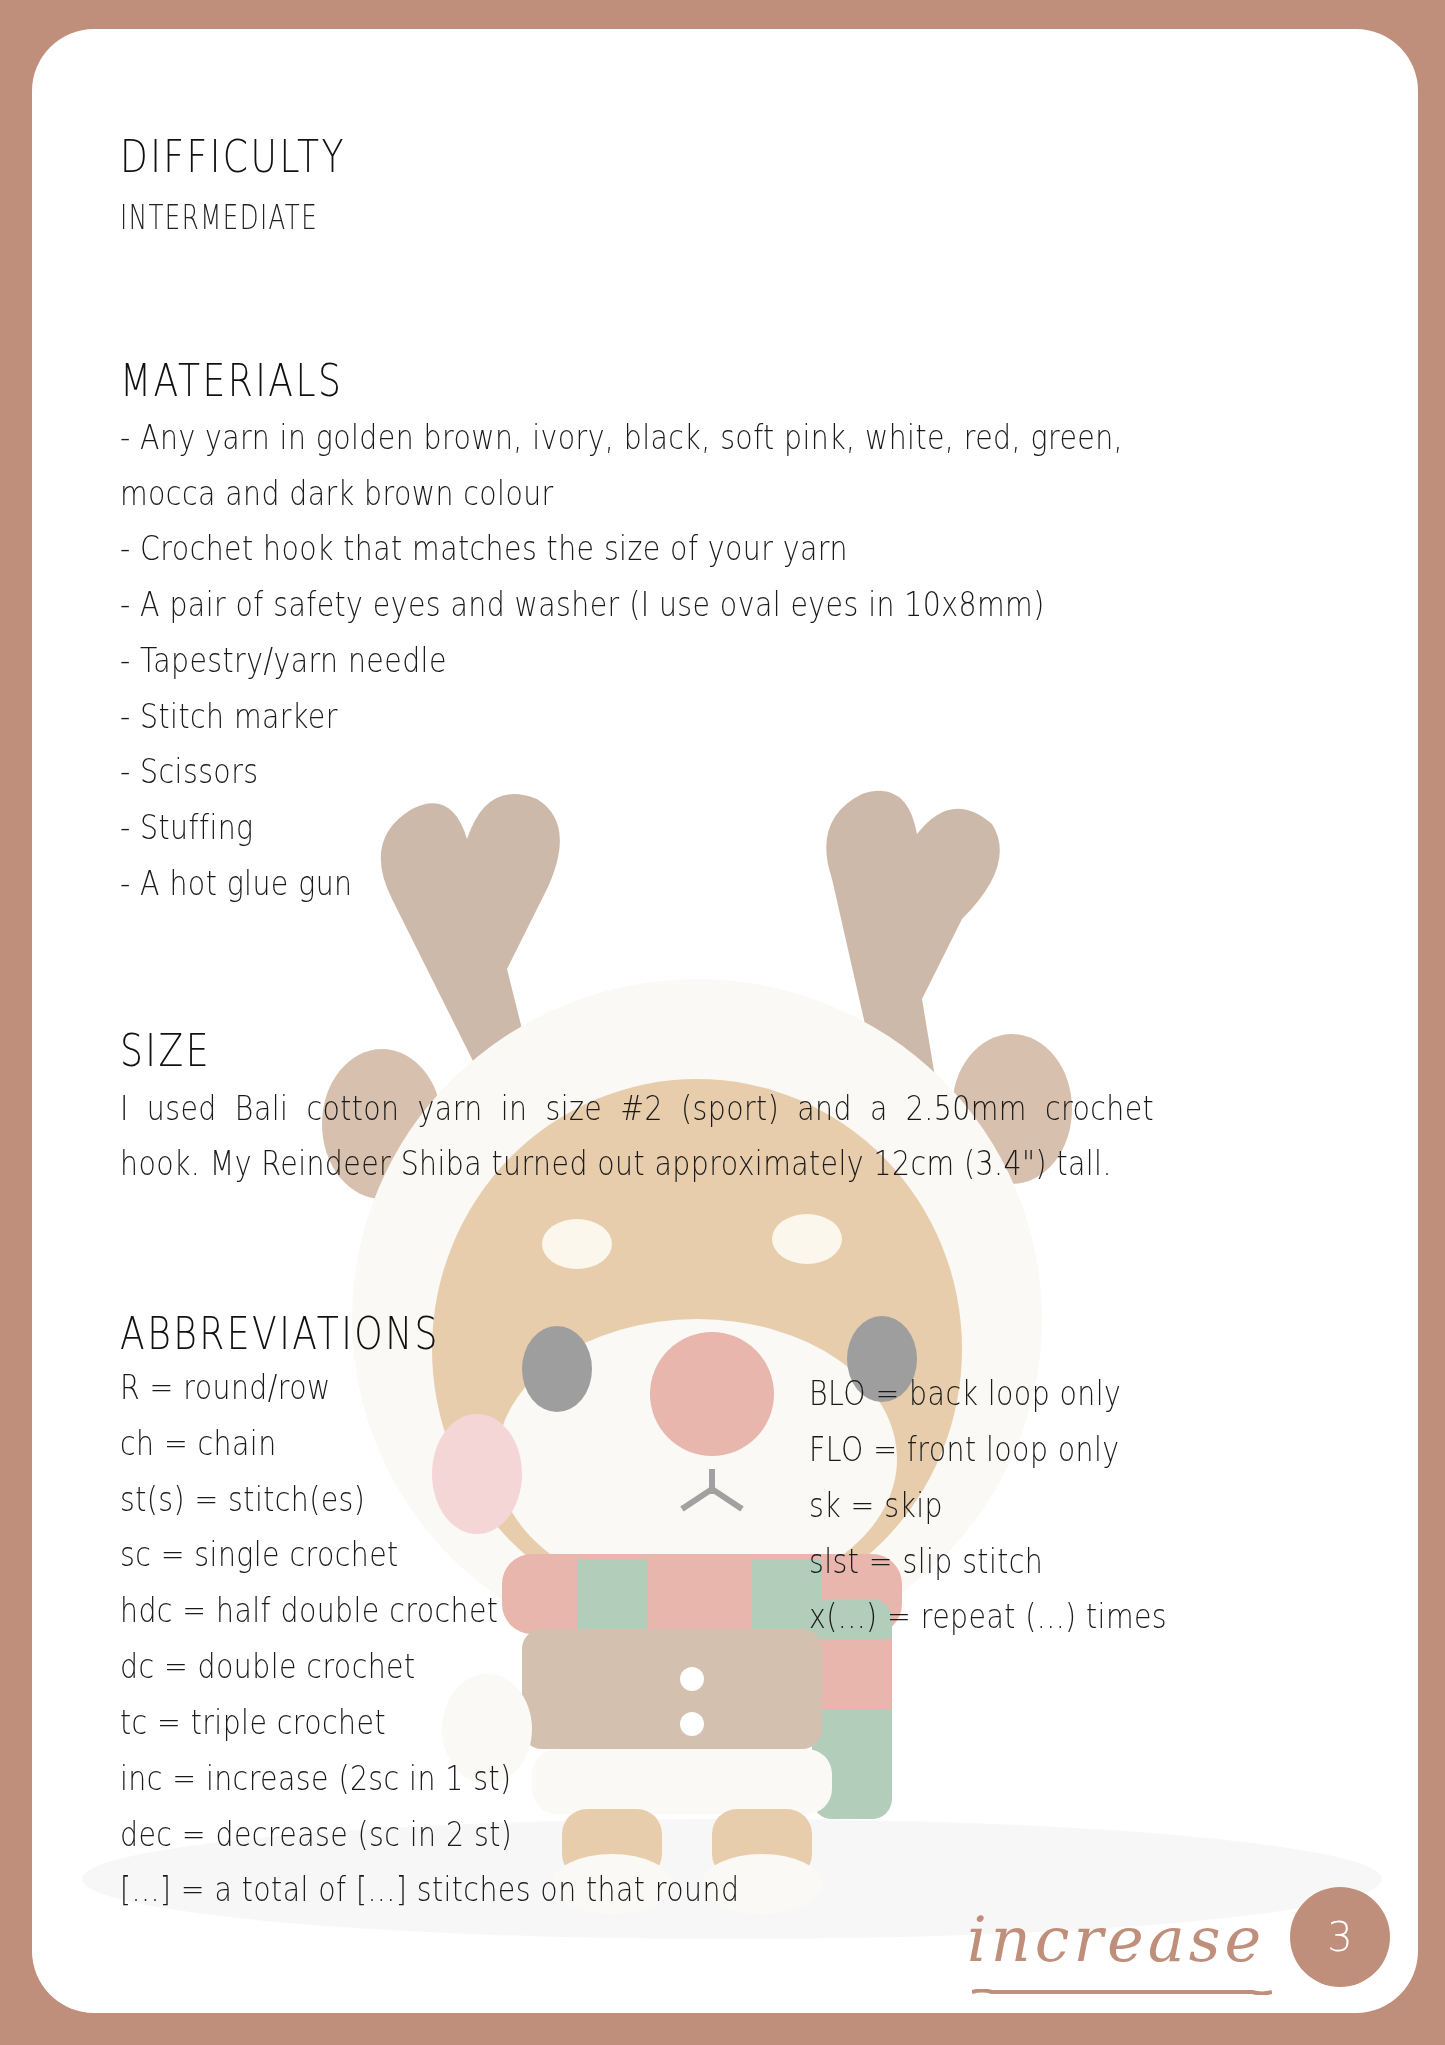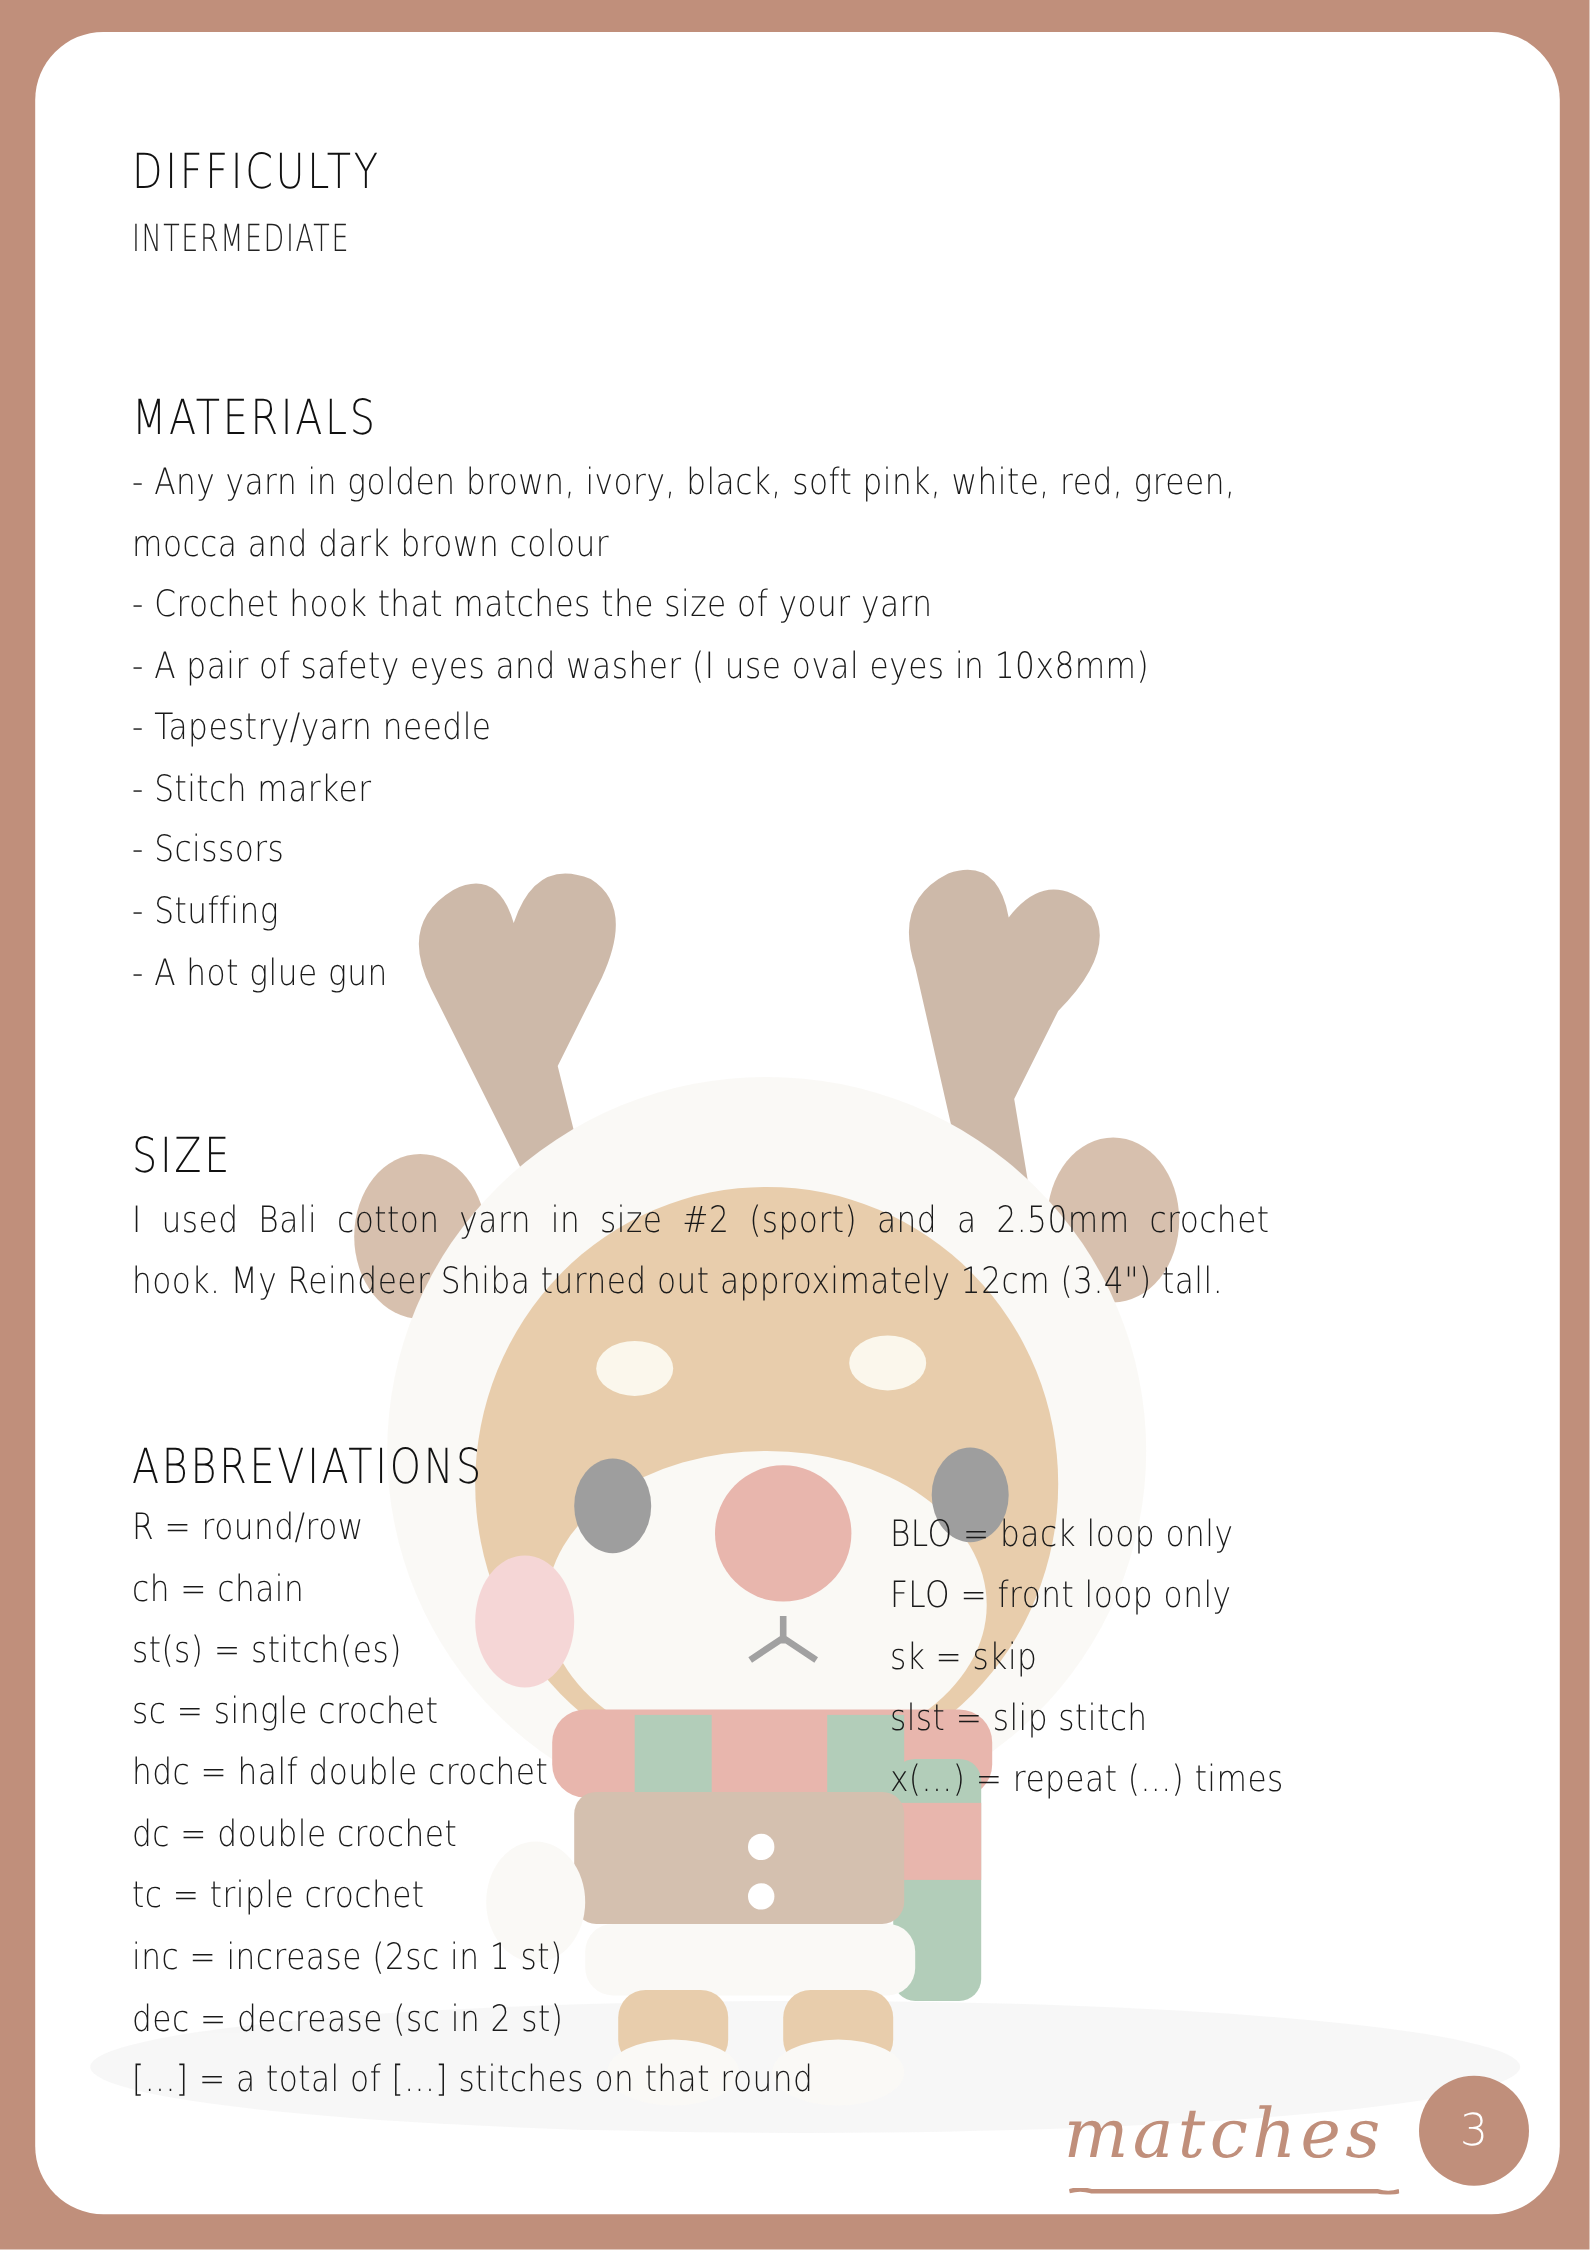--- a/index.html
+++ b/index.html
@@ -179,7 +179,7 @@
       <div class="line abbr-r" style="top:1571px;">x(...) = repeat (...) times</div>
     </div>
 
-    <div class="logo">matches</div>
+    <div class="logo">increase</div>
     <svg class="logo-line" viewBox="0 0 300 6" preserveAspectRatio="none">
       <path d="M0 3 Q10 0 20 3 L280 3 Q290 6 300 3" stroke="#c08f7b" stroke-width="4" fill="none"></path>
     </svg>

